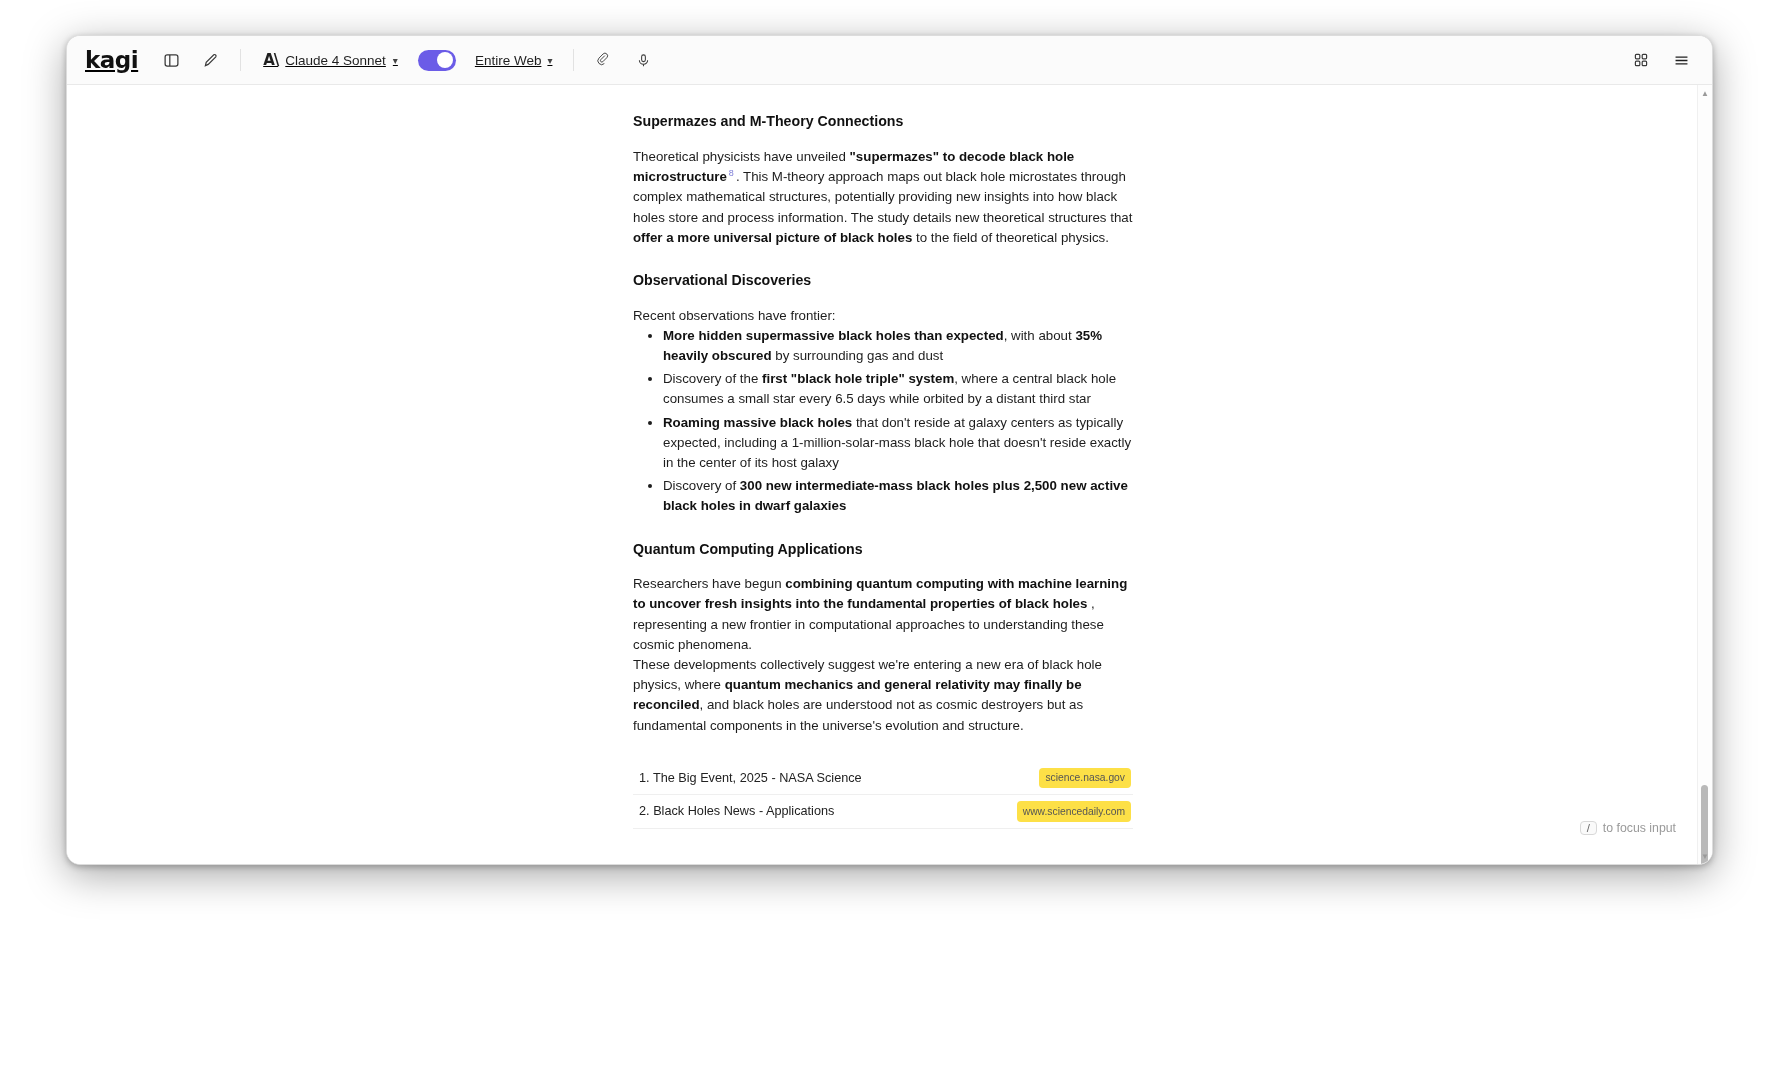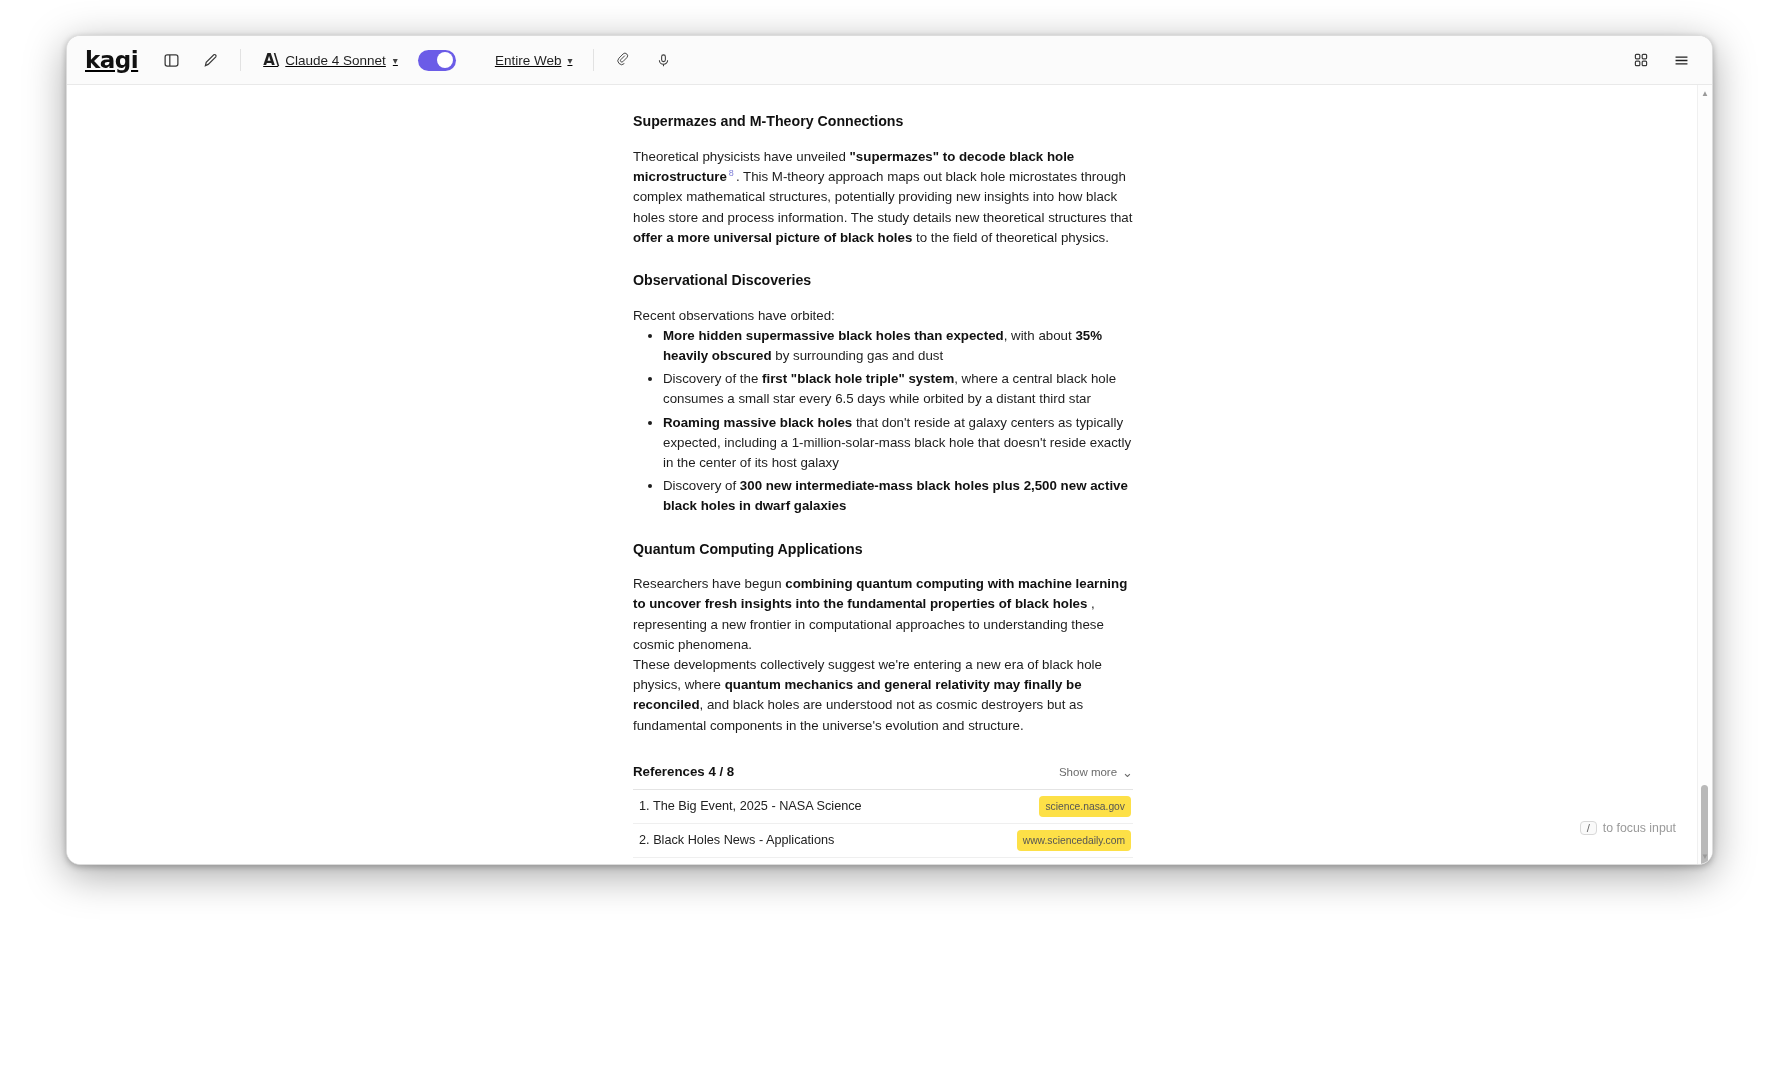--- a/index.html
+++ b/index.html
@@ -108,7 +108,6 @@
     cursor: pointer;
     padding: 3px 5px;
     border-radius: 5px;
-    margin-left: 20px;
   }
   .toolbar-right {
     margin-left: auto;

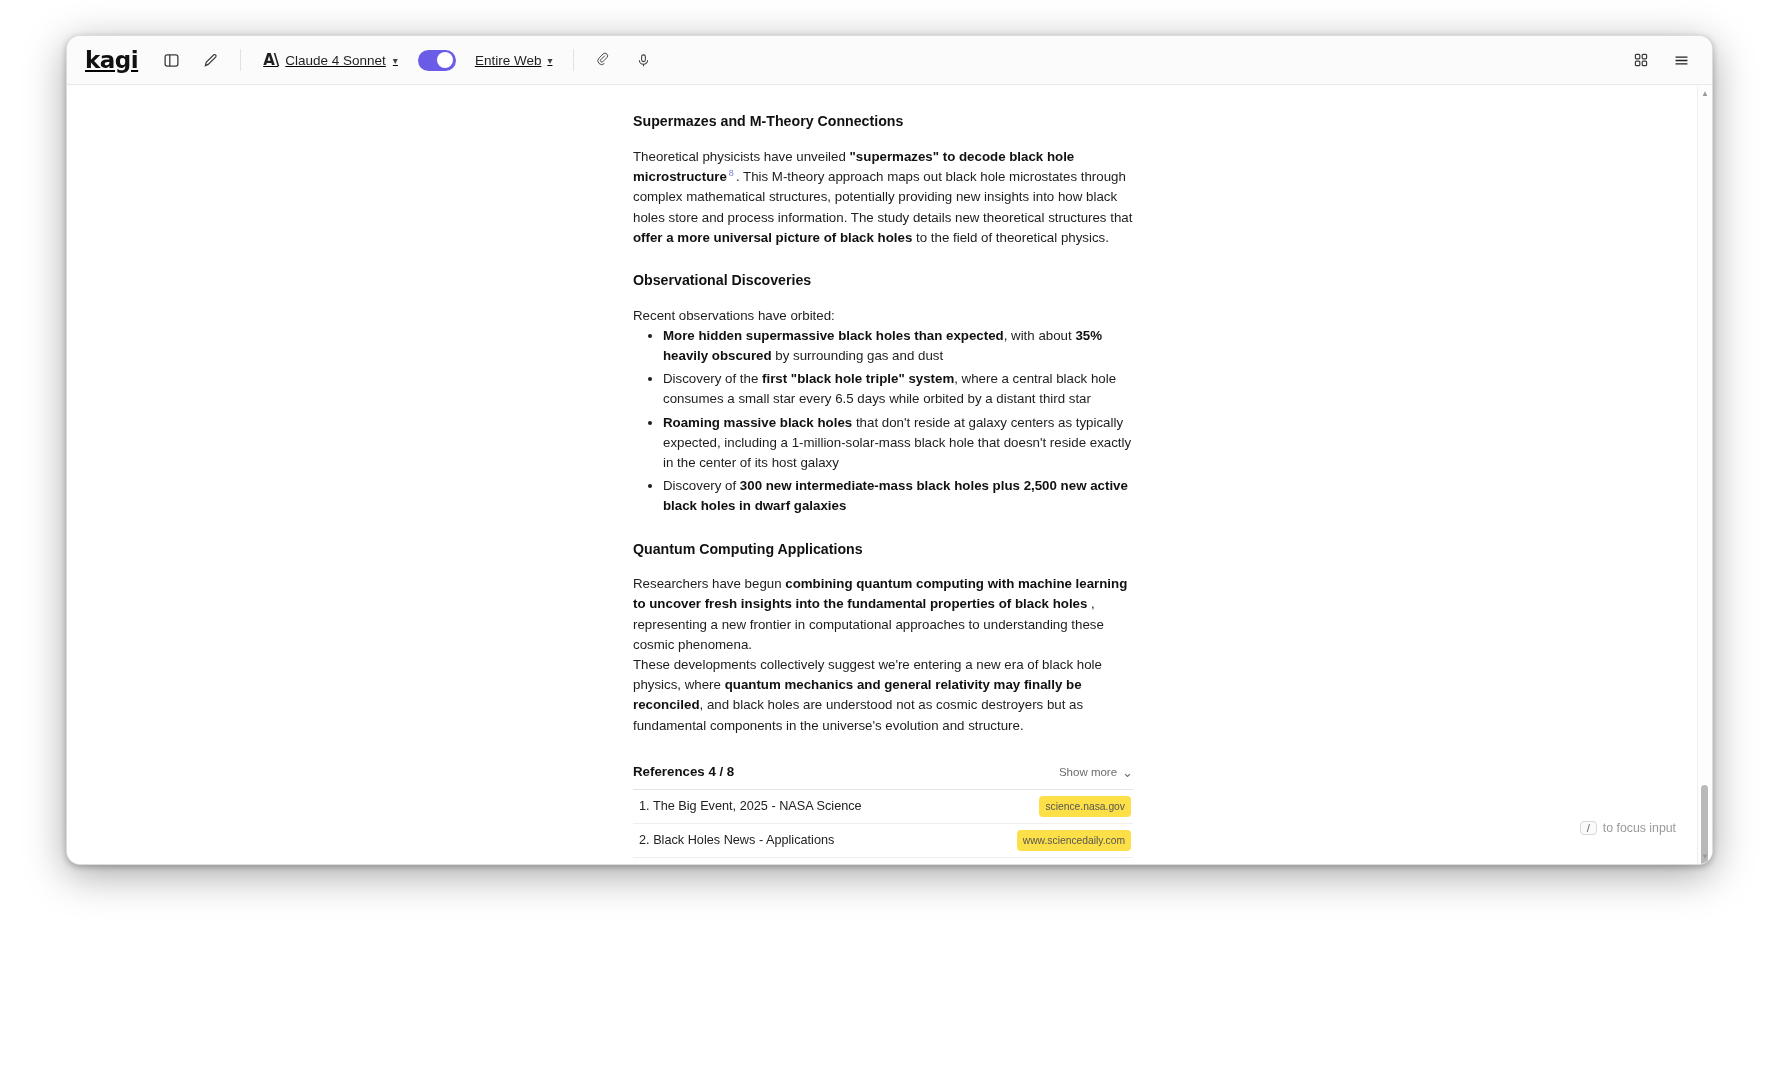--- a/index.html
+++ b/index.html
@@ -346,7 +346,7 @@
 
         <h3 class="sec">Observational Discoveries</h3>
 
-        <p class="para">Recent observations have orbited:</p>
+        <p class="para">Recent observations have frontier:</p>
 
         <ul class="bullets">
           <li>

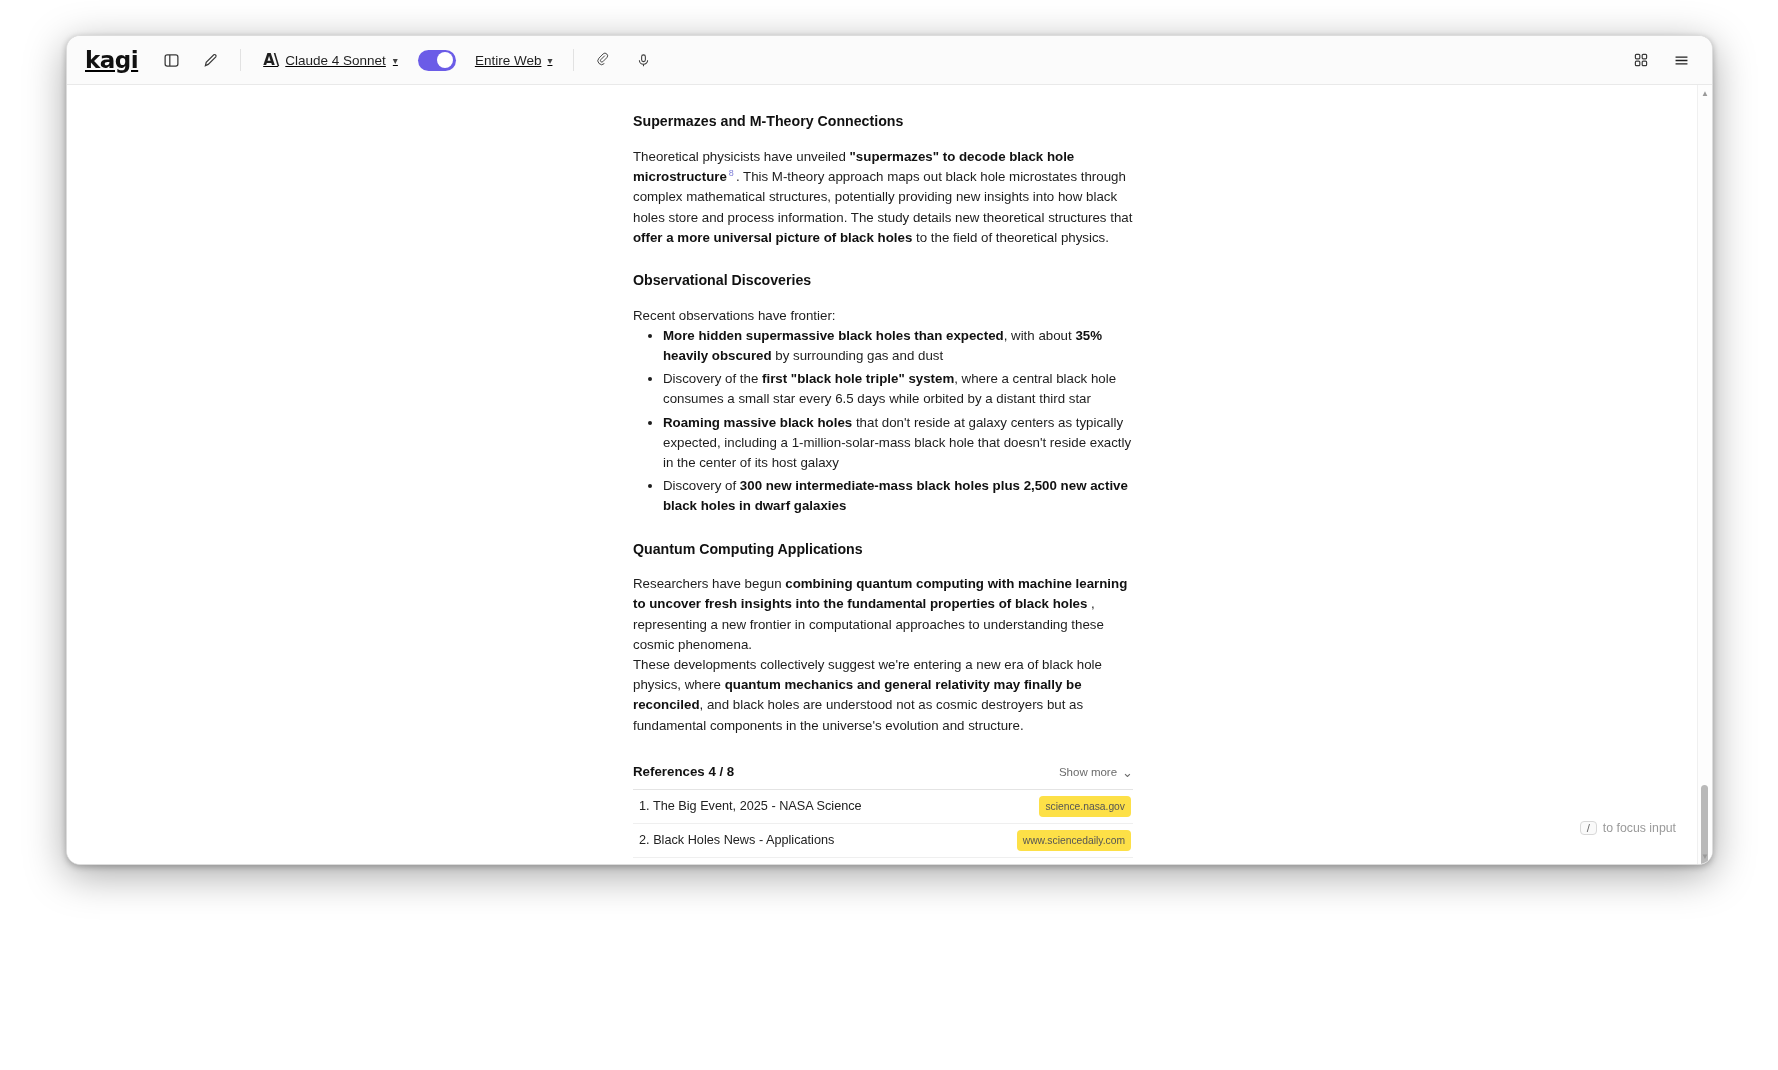--- a/index.html
+++ b/index.html
@@ -374,13 +374,6 @@
         </p>
 
         <div class="refs">
-          <div class="refs-head">
-            <div class="refs-title">References 4 / 8</div>
-            <div class="show-more">
-              <span>Show more</span>
-              <span style="font-size:13px">⌄</span>
-            </div>
-          </div>
 
           <div class="ref-row">
             <div class="ref-text">

